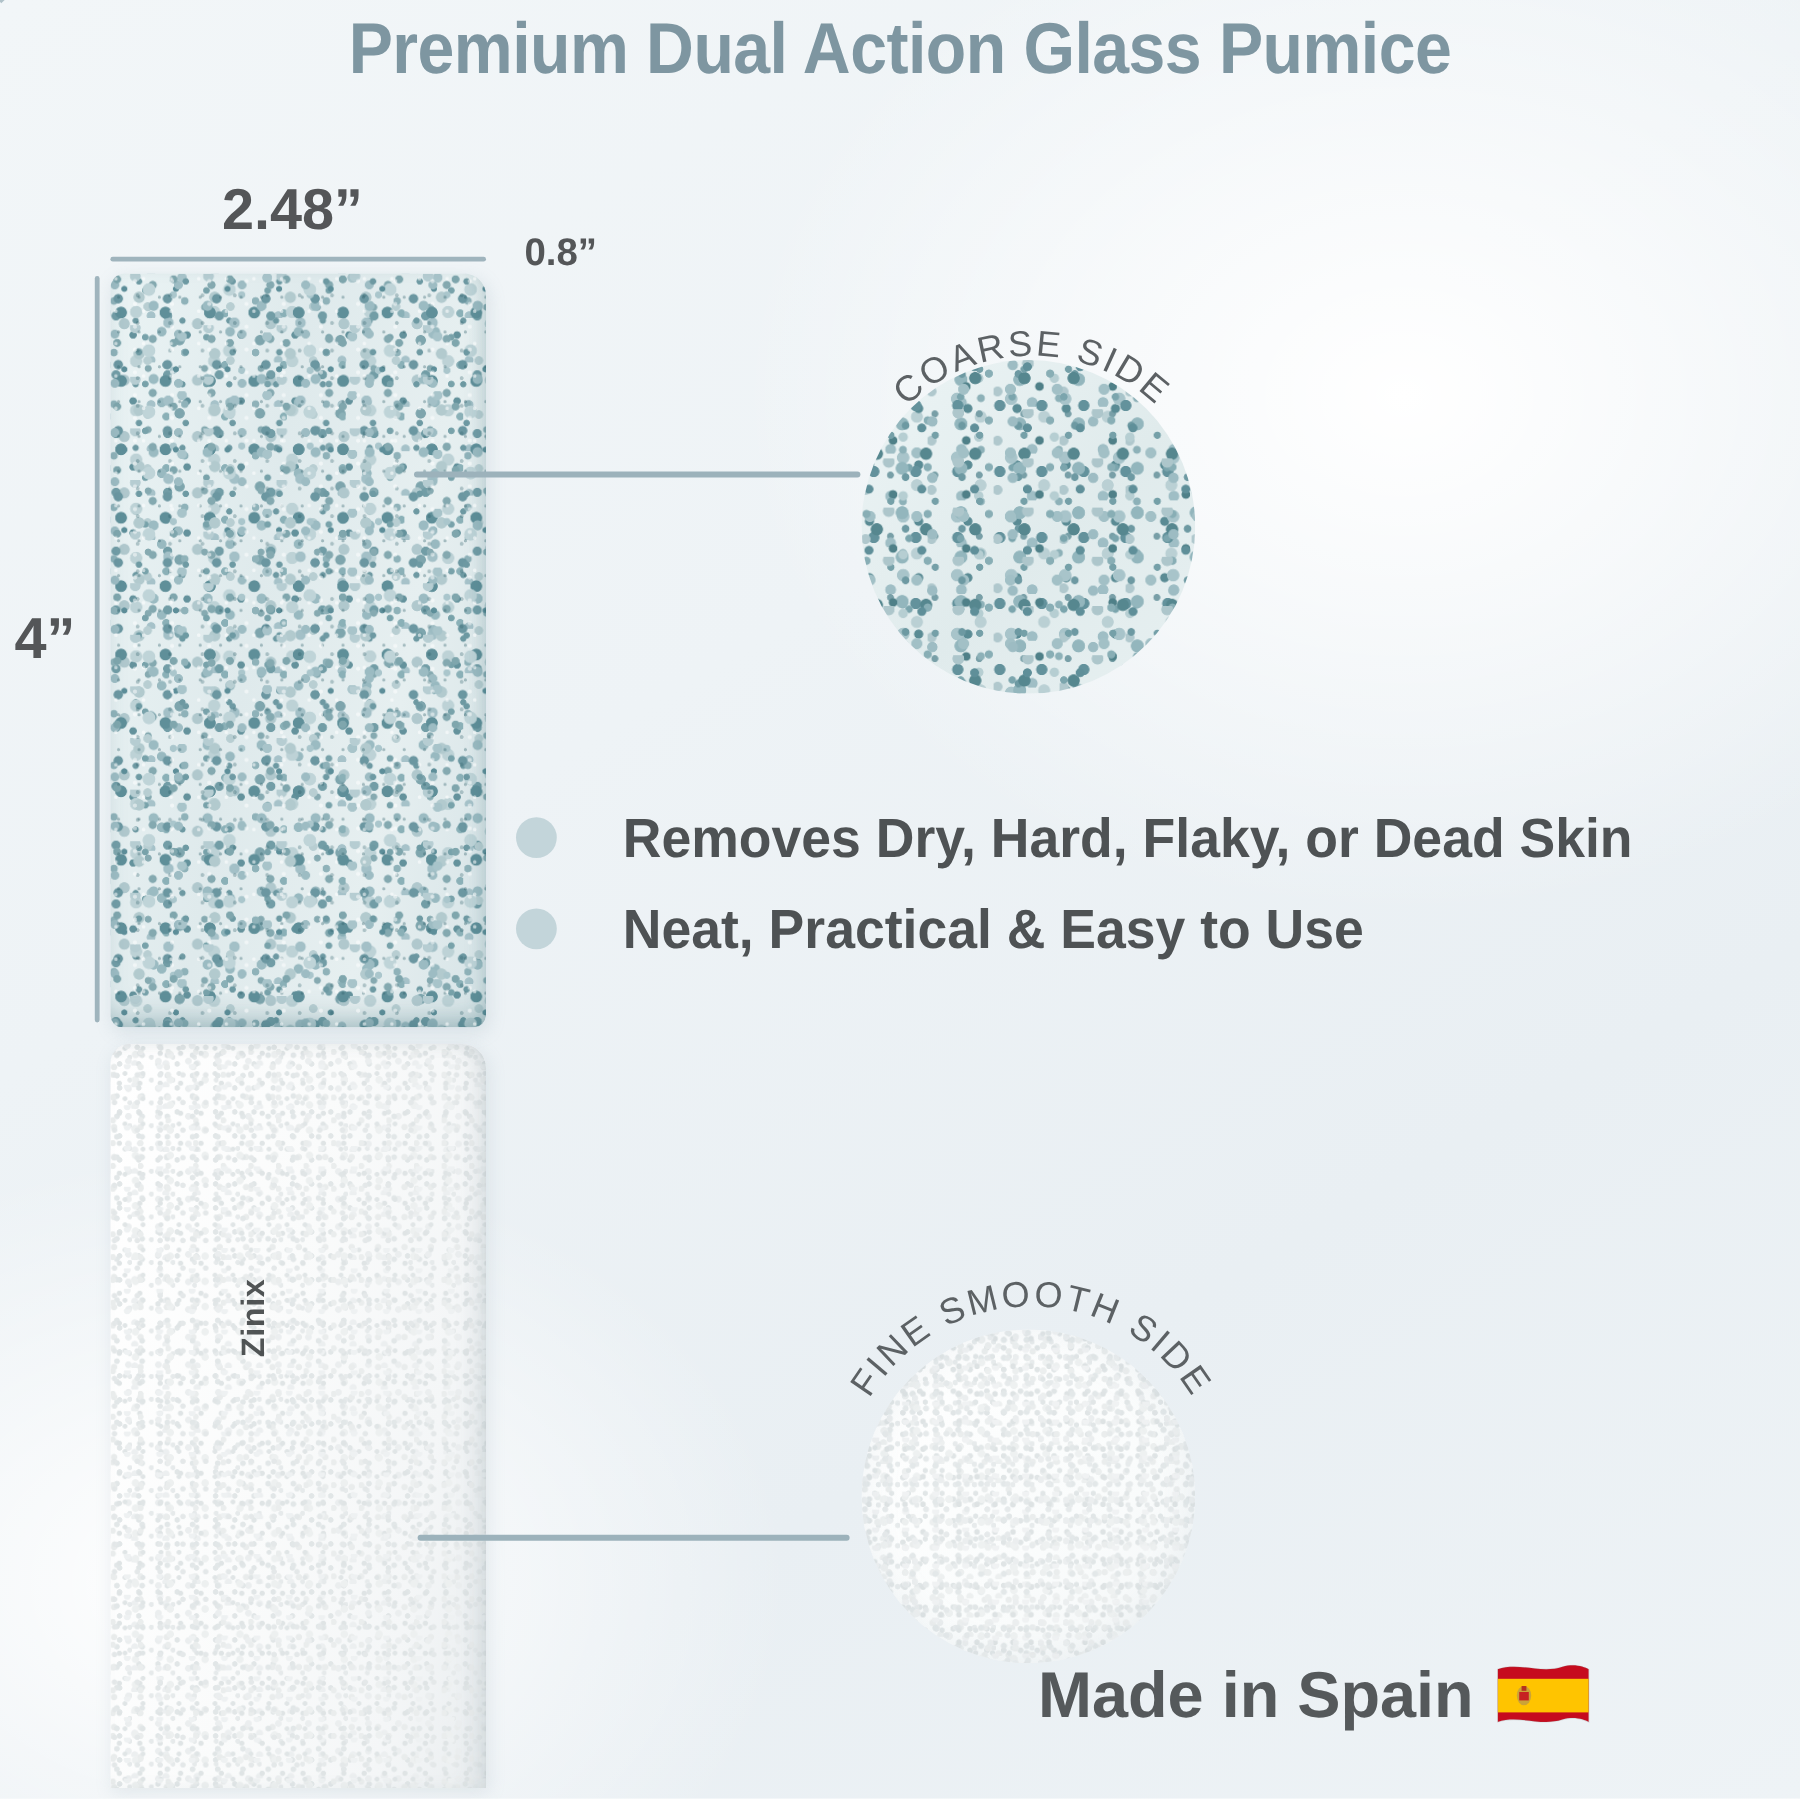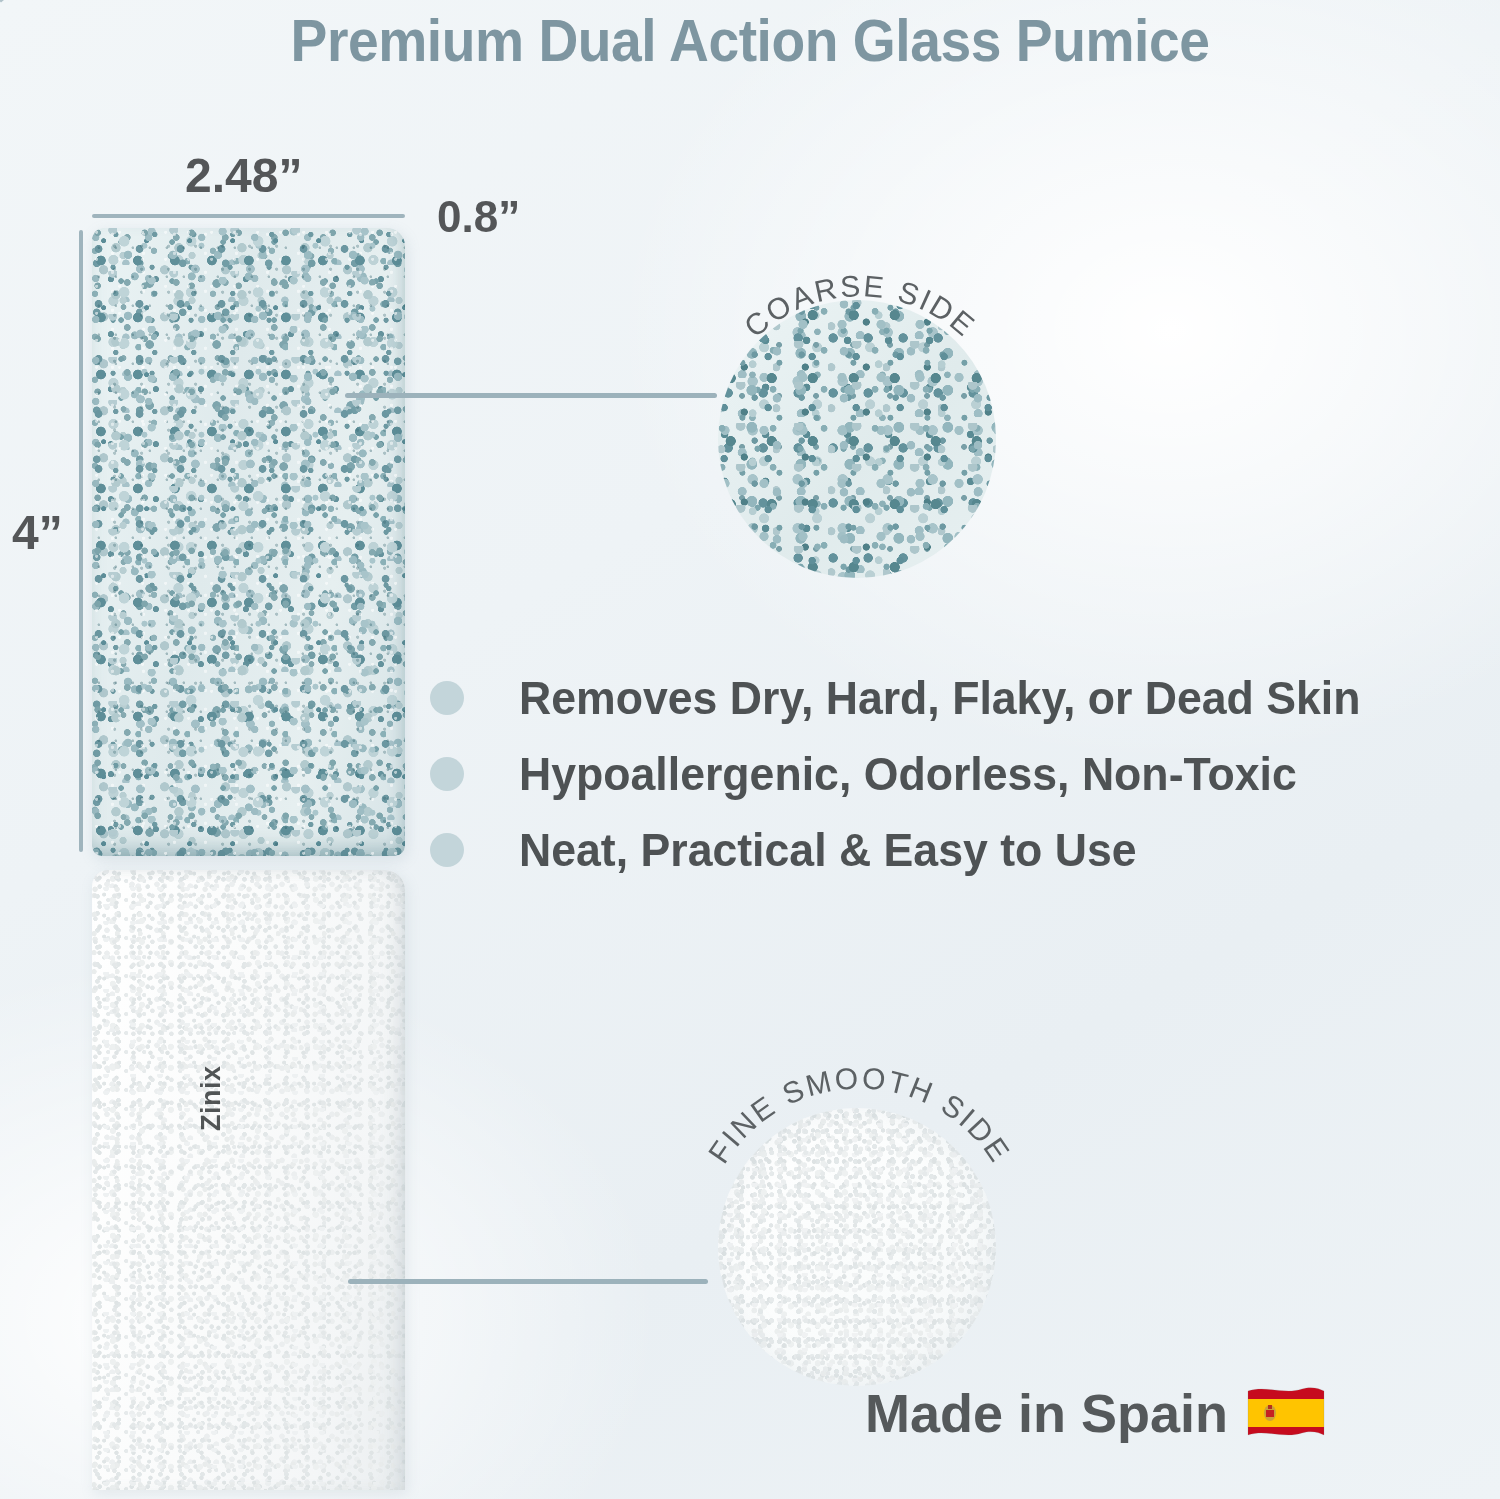--- a/index.html
+++ b/index.html
@@ -183,7 +183,7 @@
     white-space: nowrap;
   }
   #dim-width-label { left: 185px; top: 148px; font-size: 48px; }
-  #dim-depth-label { left: 437px; top: 192px; font-size: 44px; }
+  #dim-depth-label { left: 437px; top: 192px; font-size: 32px; }
   #dim-height-label { left: 12px;  top: 505px; font-size: 48px; }
 
   

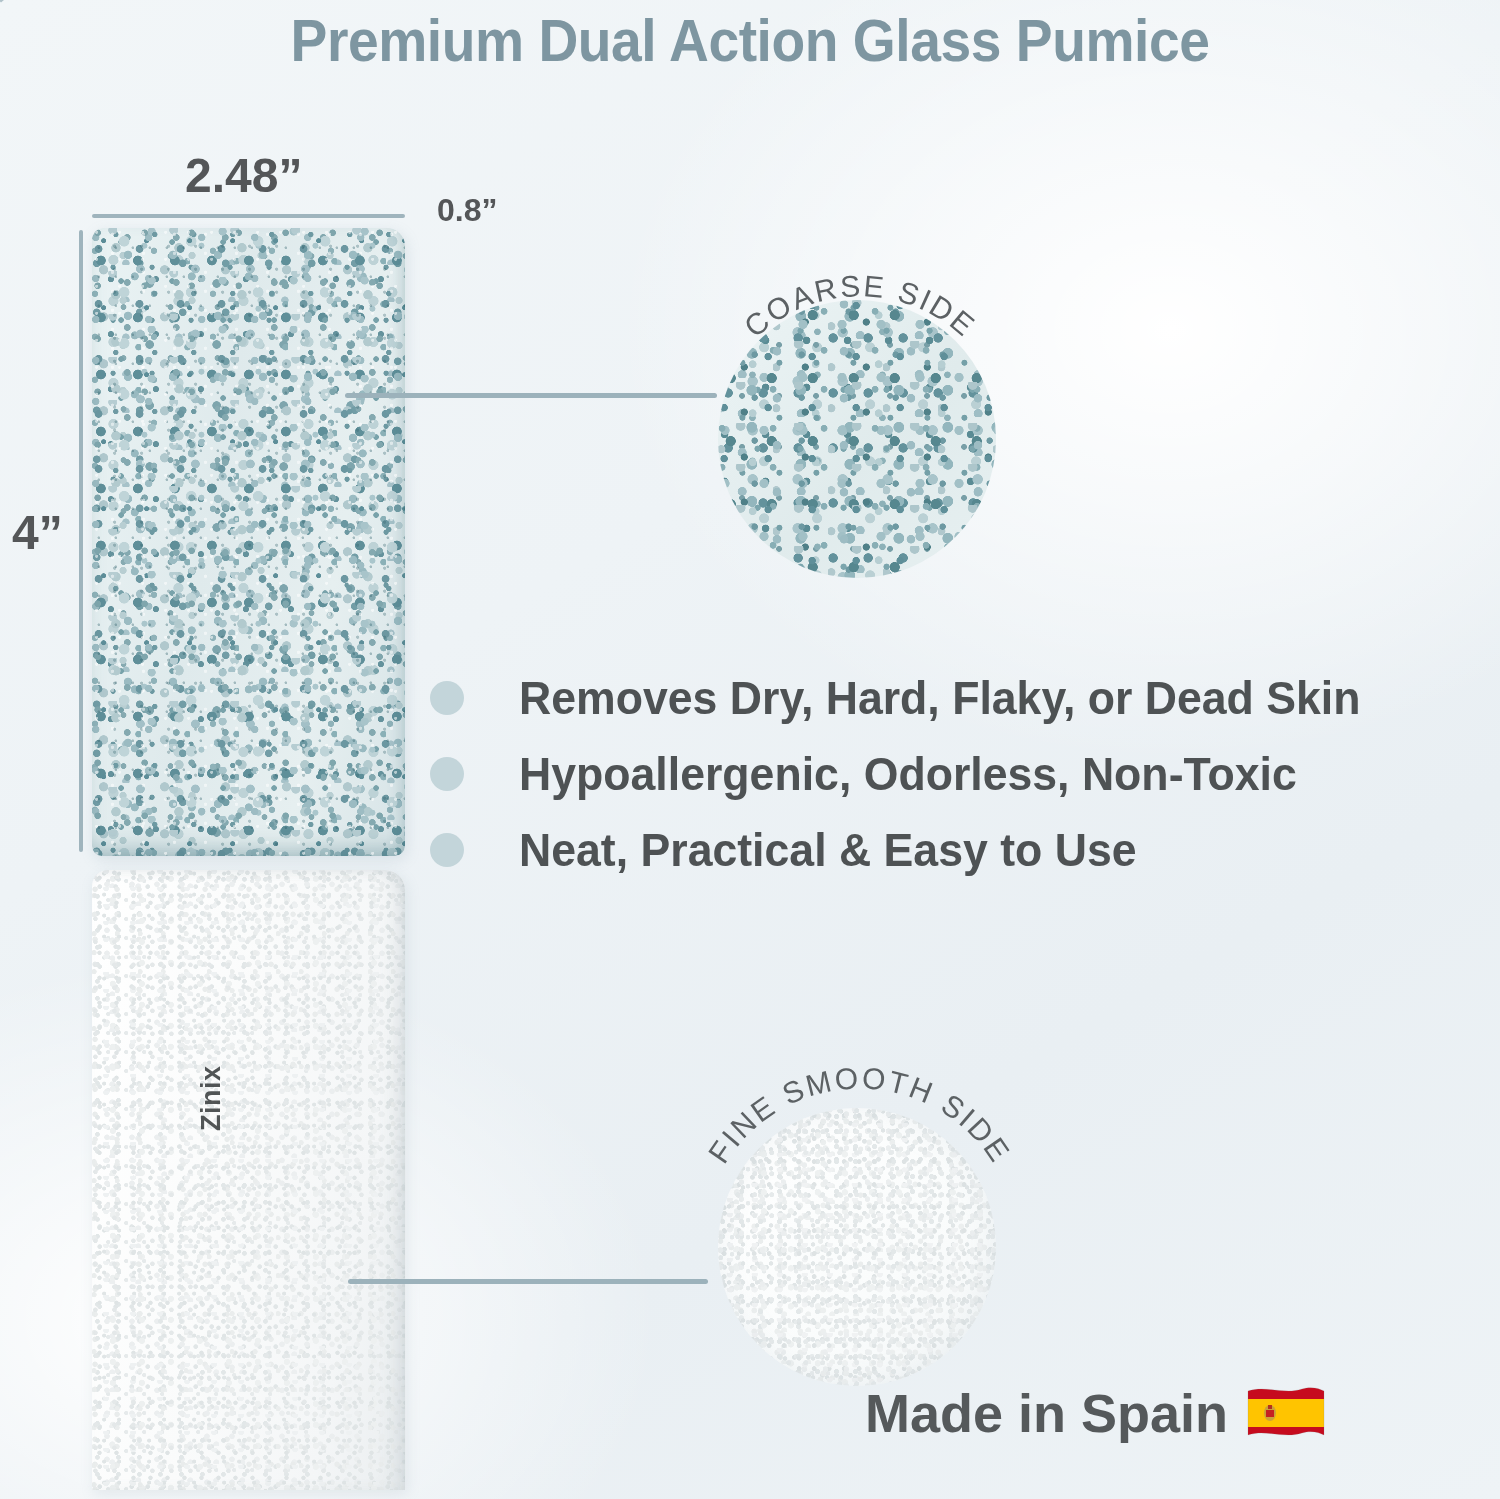--- a/index.html
+++ b/index.html
@@ -384,10 +384,6 @@
     </div>
     <div class="bullet-row">
       <span class="bullet-dot"></span>
-      <span class="bullet-text">Hypoallergenic, Odorless, Non-Toxic</span>
-    </div>
-    <div class="bullet-row">
-      <span class="bullet-dot"></span>
       <span class="bullet-text">Neat, Practical &amp; Easy to Use</span>
     </div>
   </div>

